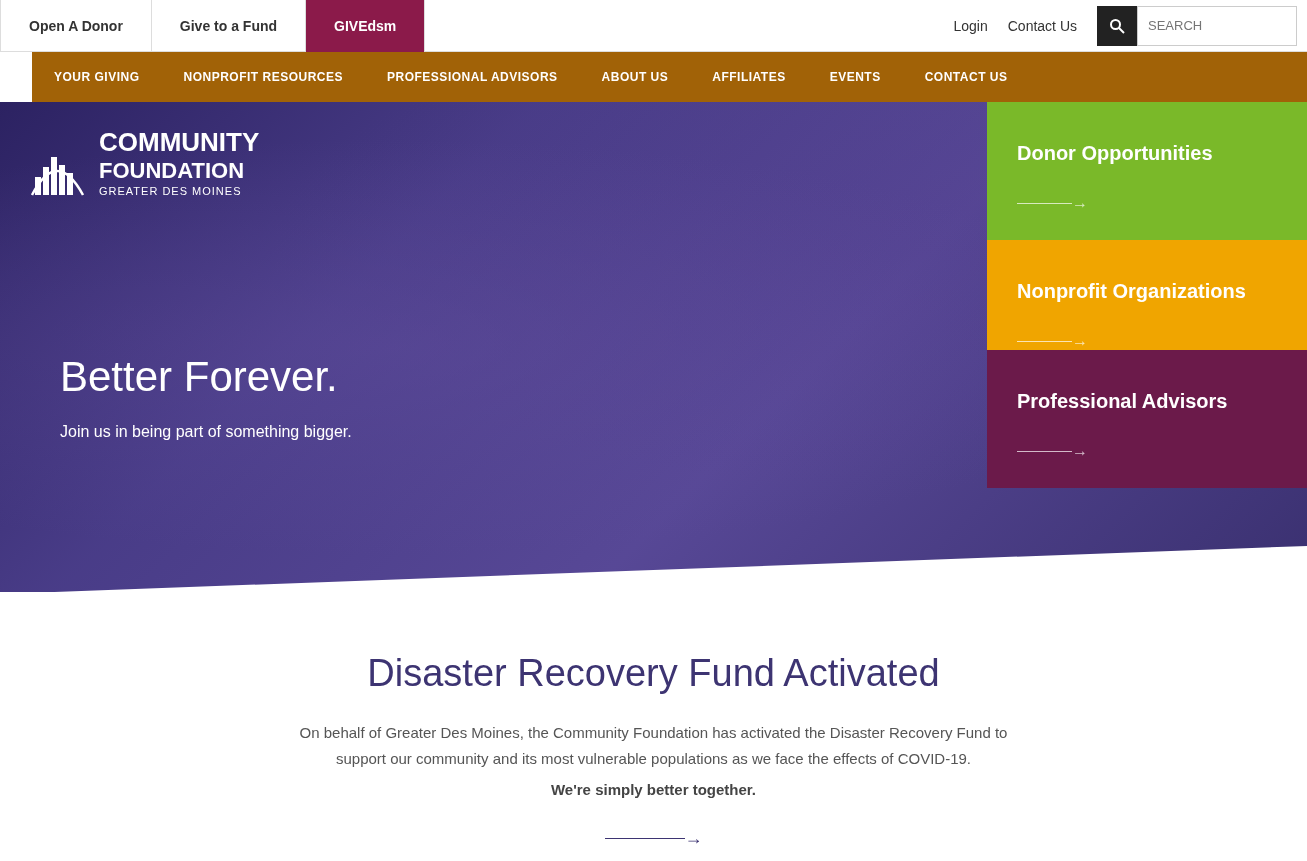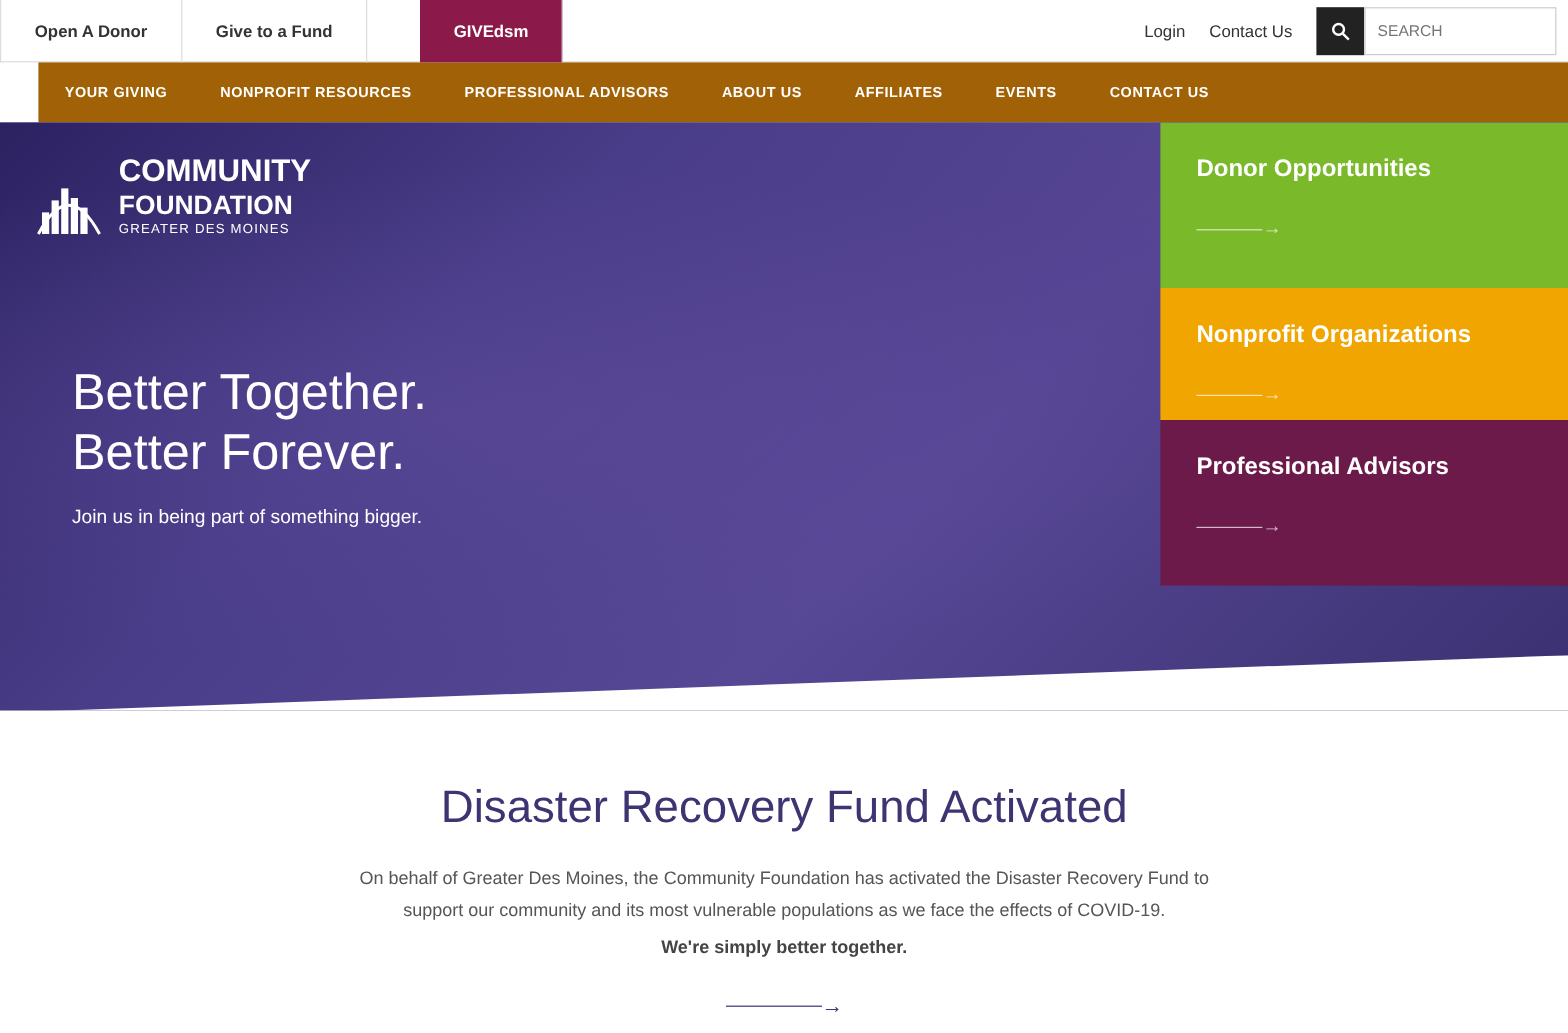--- a/index.html
+++ b/index.html
@@ -33,7 +33,6 @@
     .top-bar-link.active {
       background: #8B1A4A;
       color: #fff;
-      margin-left: 44px;
     }
     .top-bar-right {
       display: flex;

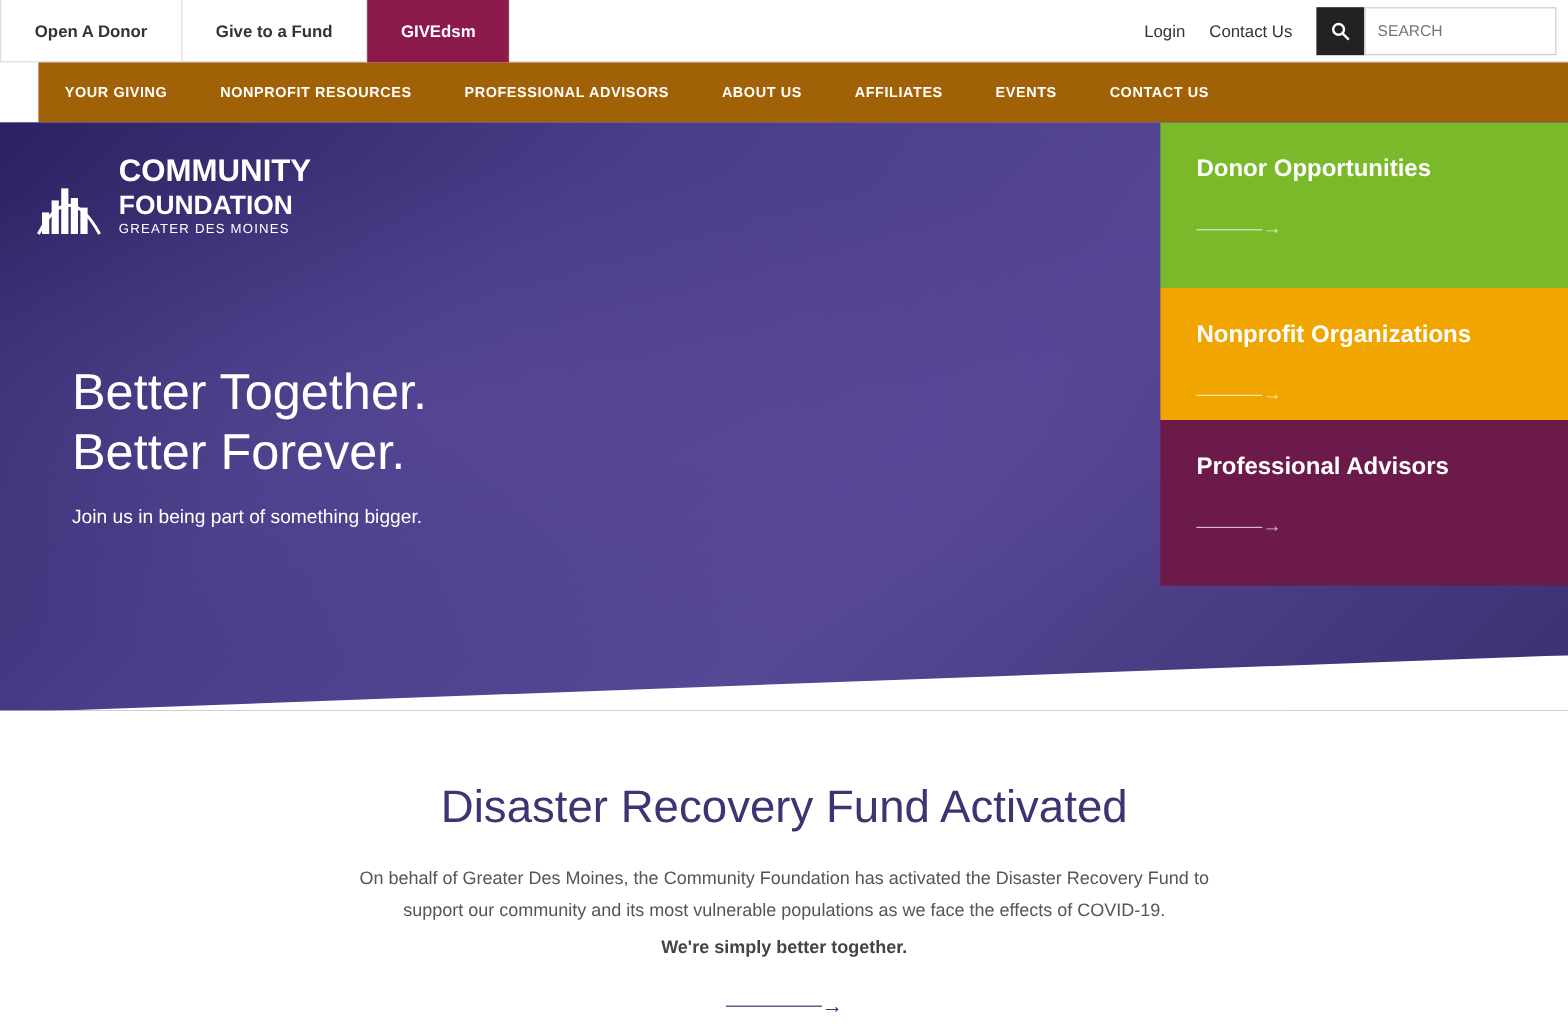--- a/index.html
+++ b/index.html
@@ -170,10 +170,11 @@
       flex-direction: column;
     }
     .side-card {
-      padding: 26px 30px 20px 30px;
+      padding: 38px 30px 20px 30px;
       cursor: pointer;
       text-decoration: none;
       display: block;
+      margin-left: 20px;
     }
     .side-card-green {
       background: #7ab929;

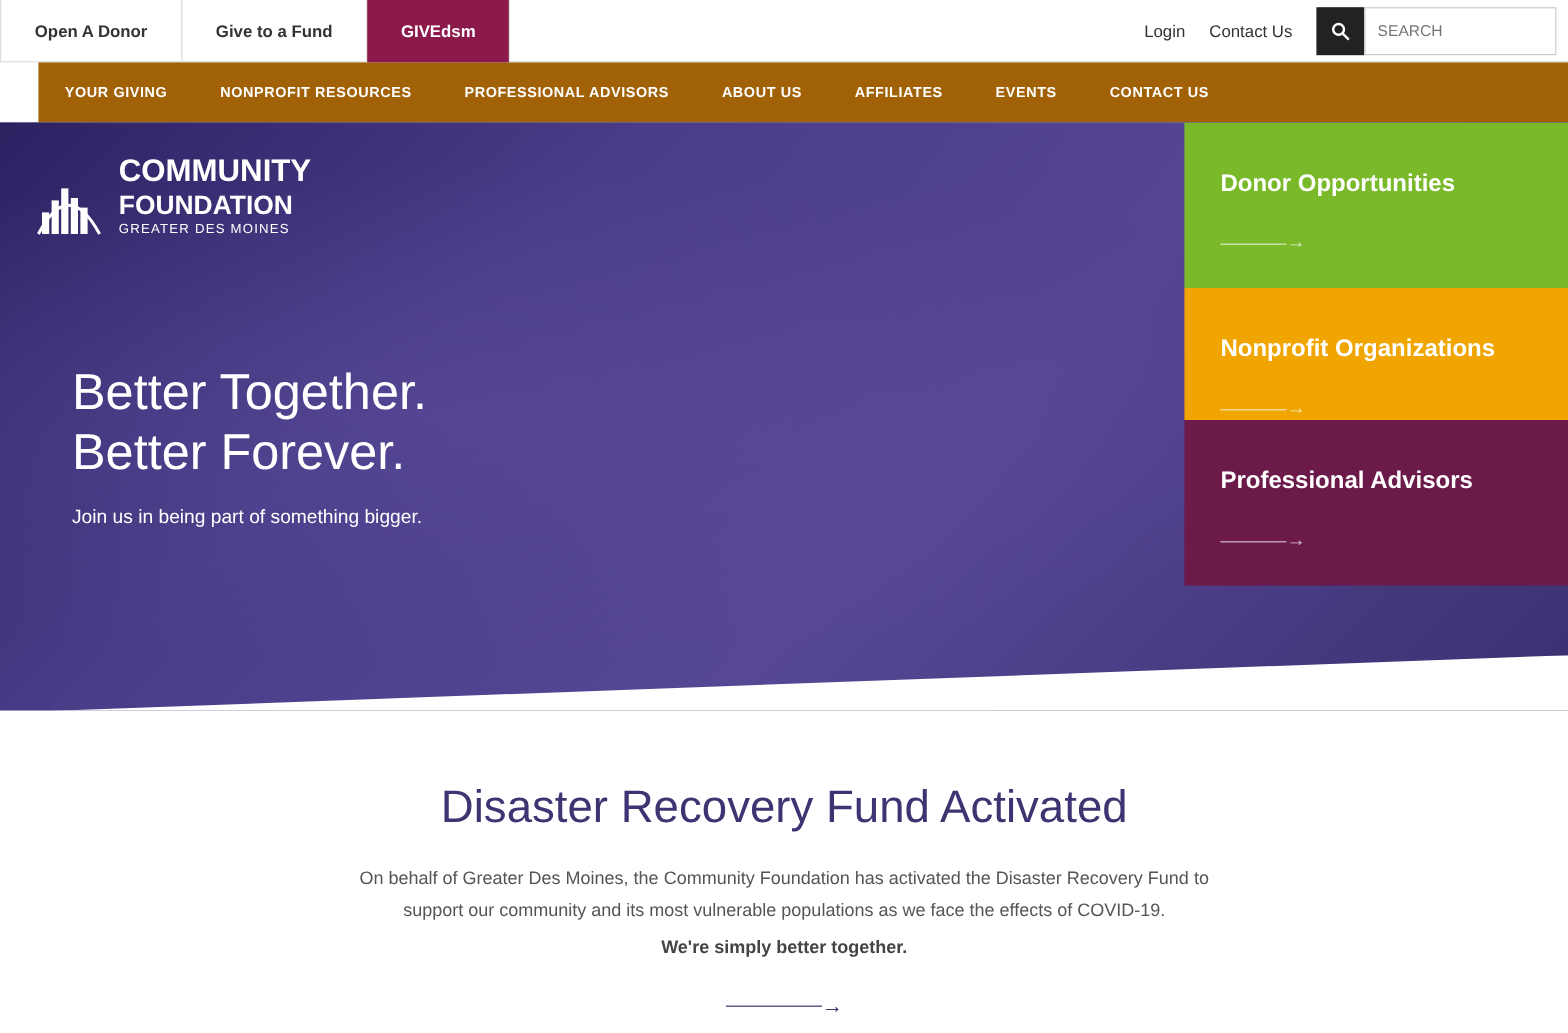--- a/index.html
+++ b/index.html
@@ -317,7 +317,7 @@
 
   <div class="hero-content">
     <div class="hero-heading">
-      <span>Better Together.</span><br>
+      <br>
       <span>Better Forever.</span>
     </div>
     <div>Join us in being part of something bigger.</div>

